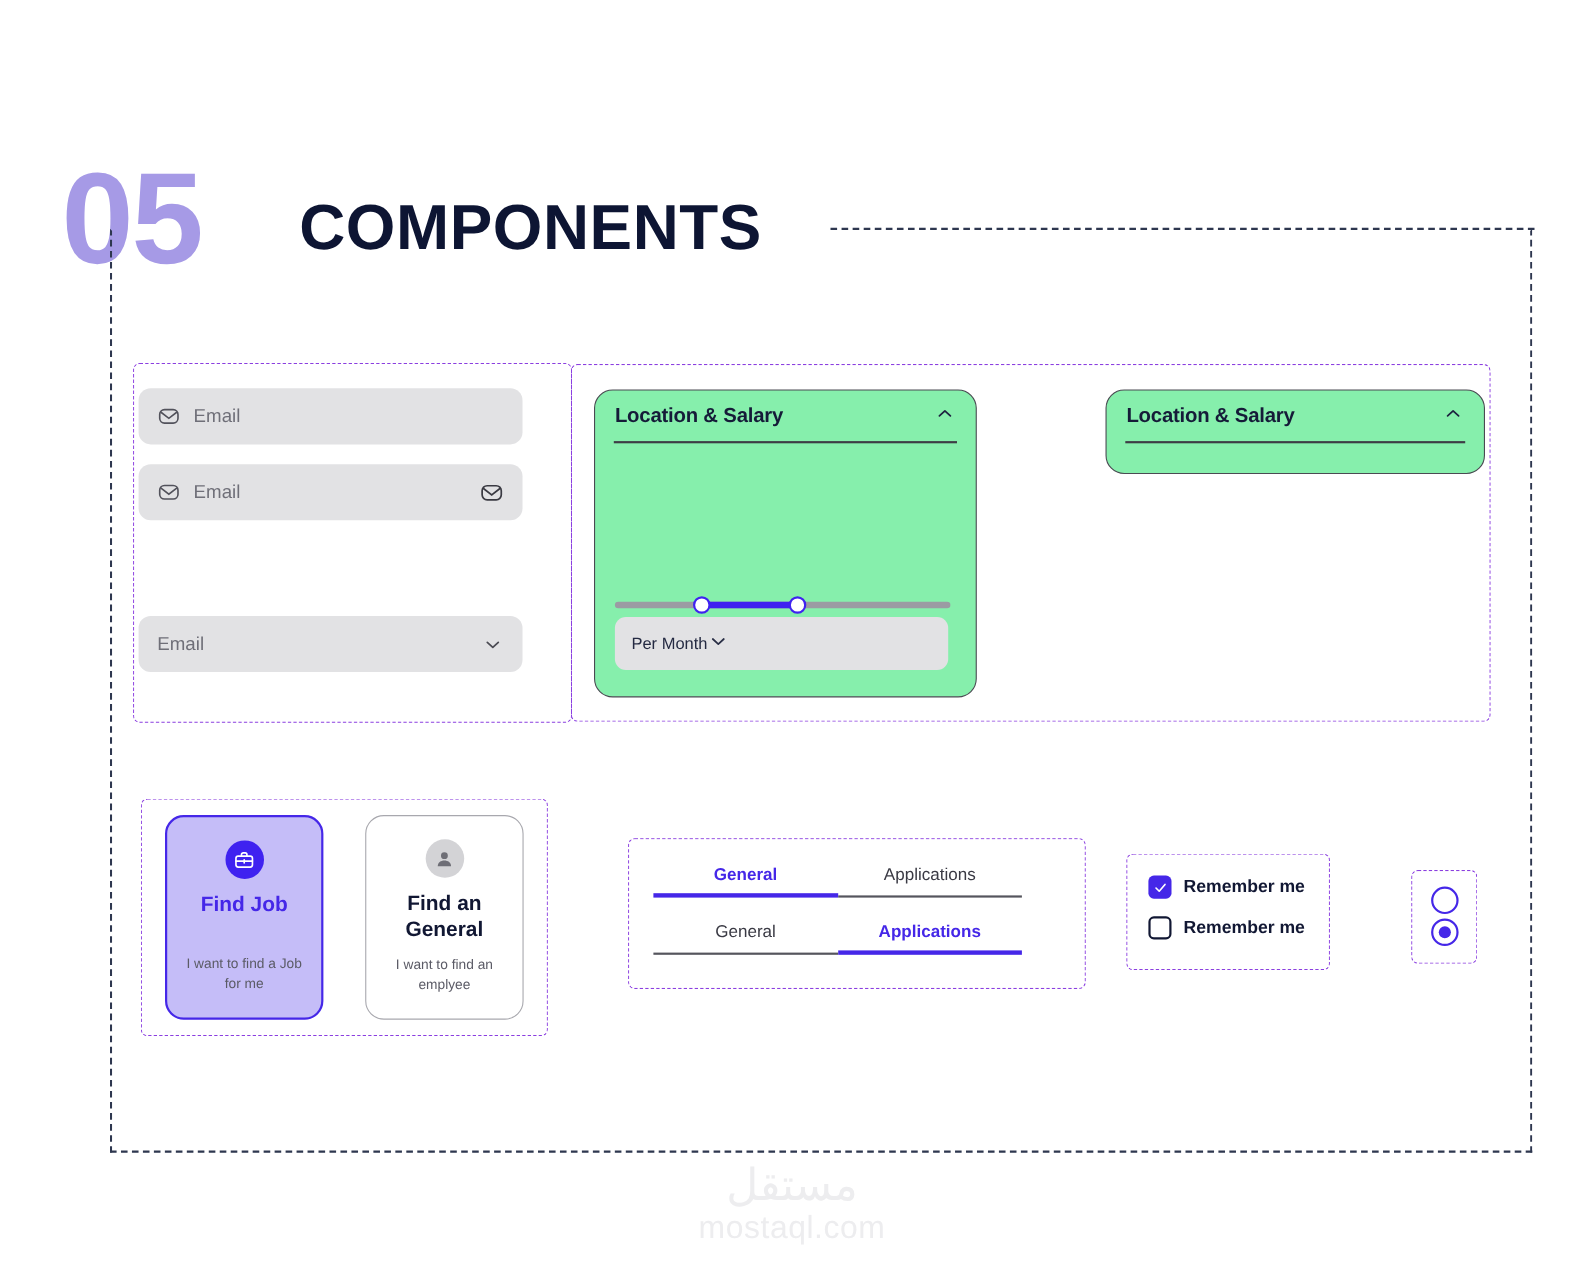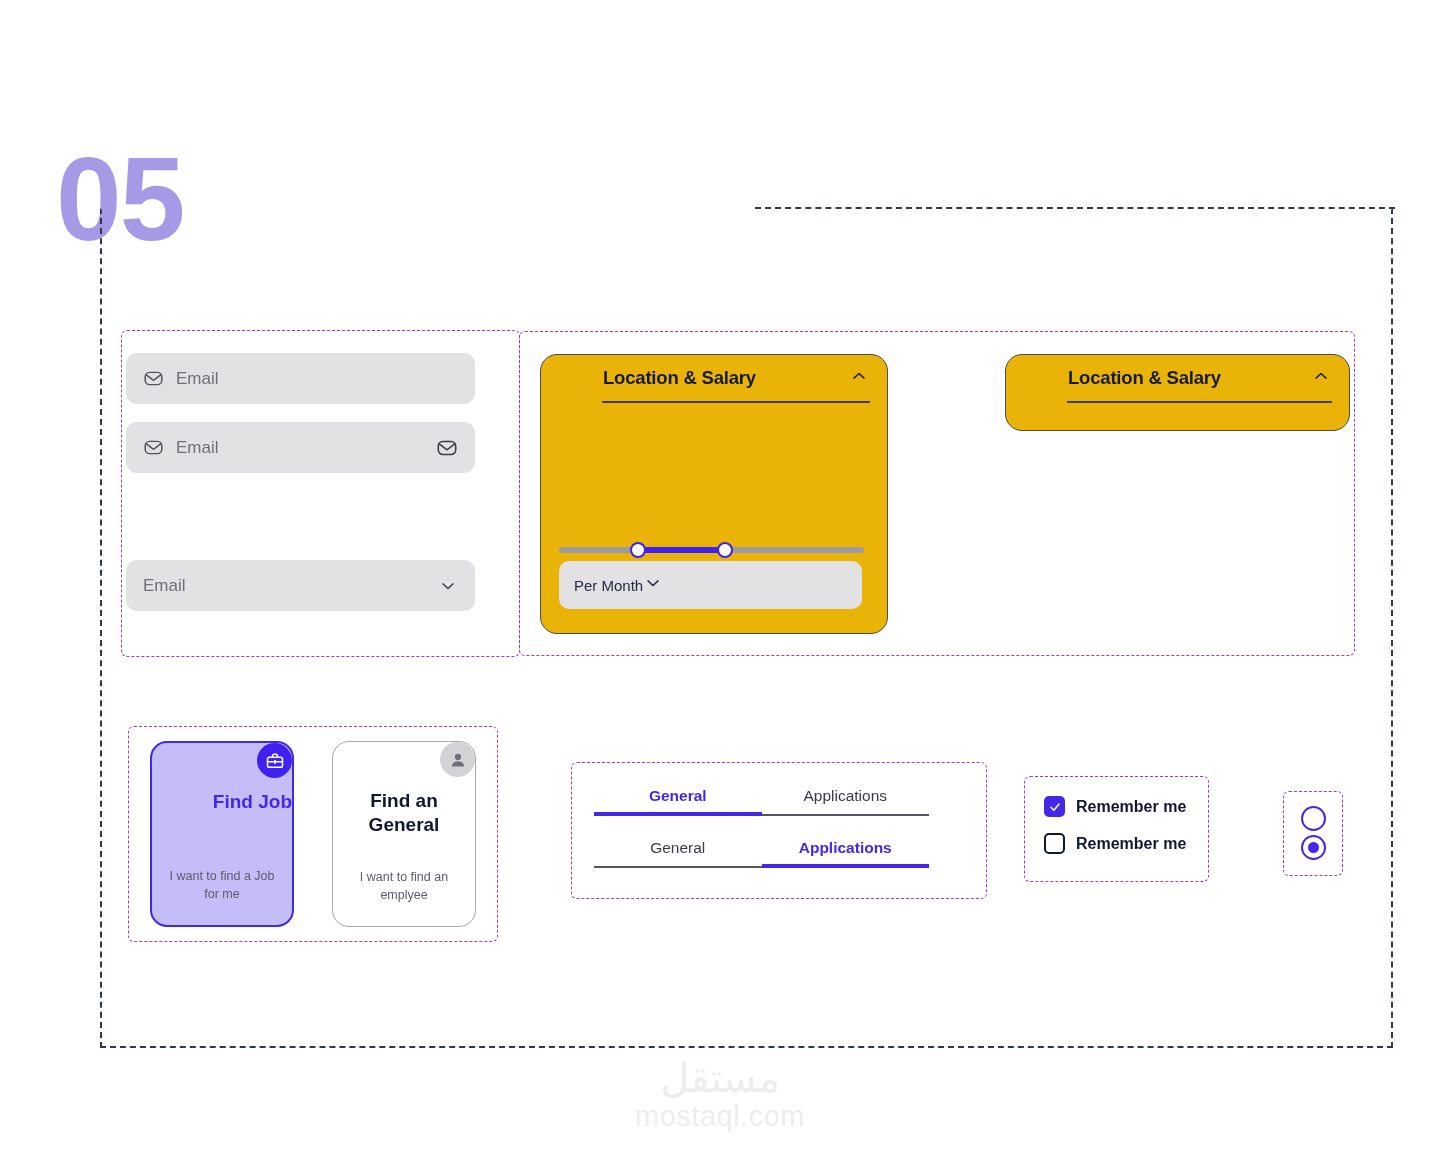--- a/index.html
+++ b/index.html
@@ -217,6 +217,7 @@
 <div class="page">
 
   <div class="section-number">05</div>
+  <div class="section-title">COMPONENTS</div>
 
   <div class="outer-frame-top"></div>
   <div class="outer-frame"></div>

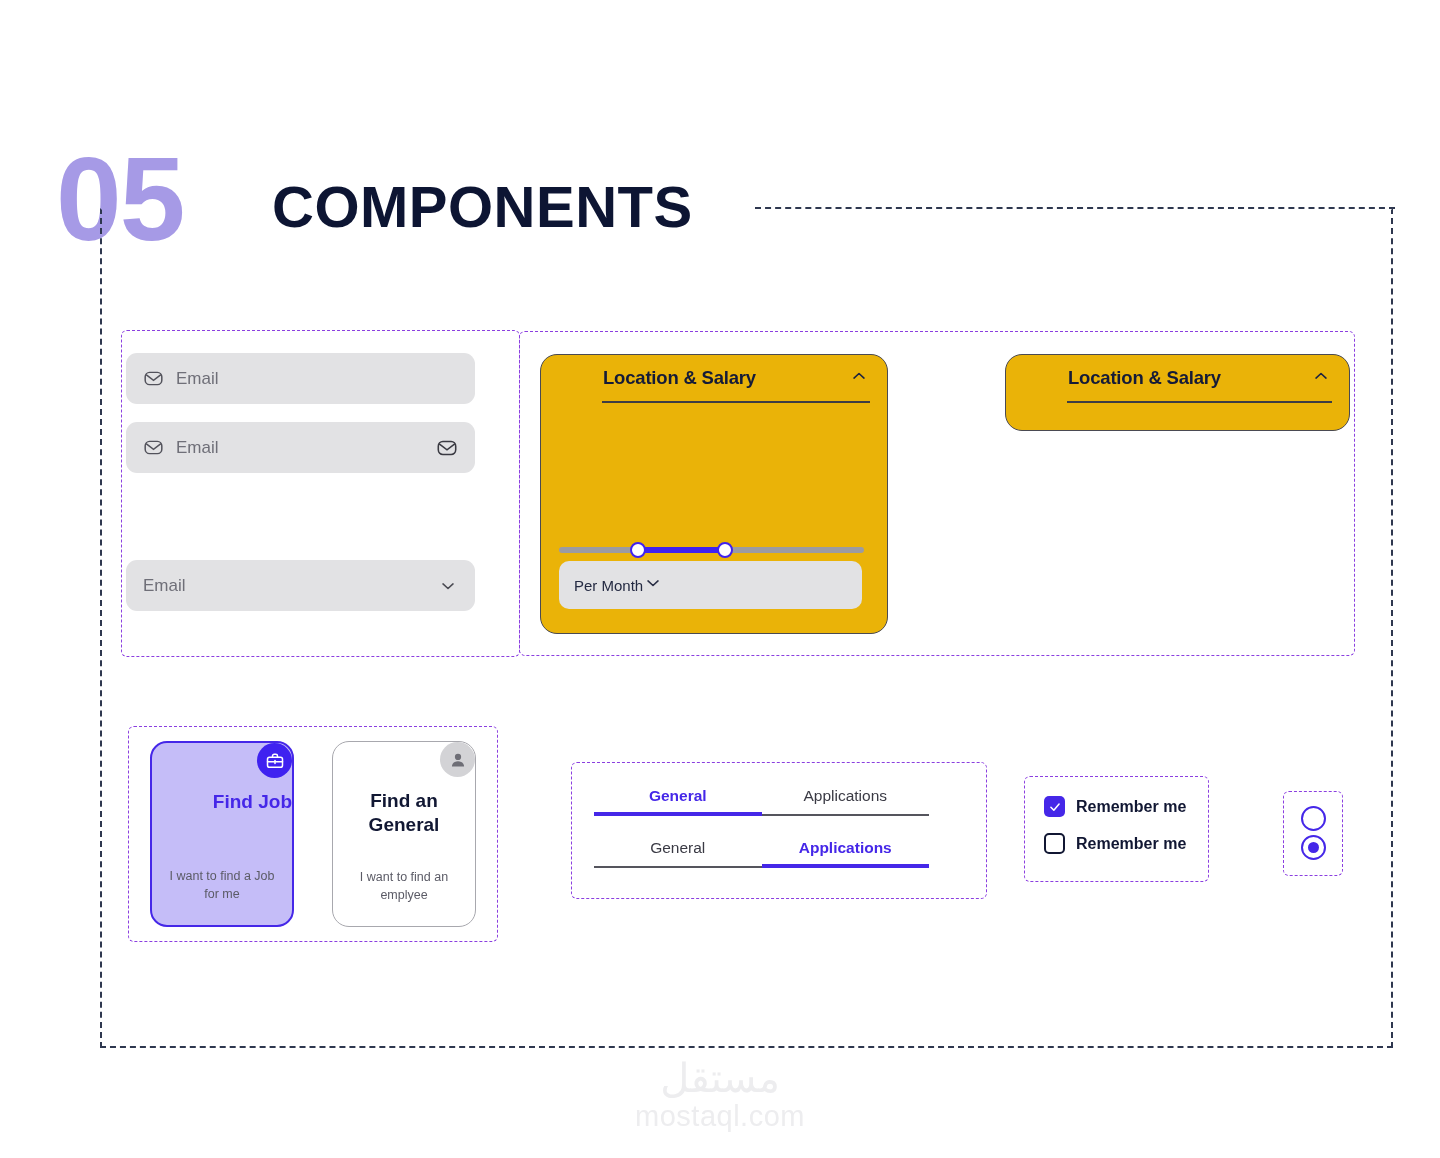--- a/index.html
+++ b/index.html
@@ -87,10 +87,9 @@
 
   .acc-card {
     position: absolute;
-    background: #eab308;
+    background: #86efac;
     border: 1.4px solid #4a4a52;
     border-radius: 17px;
-    padding-left: 44px;
   }
   #acc-expanded { left: 20px; top: 22px; width: 348px; height: 280px; }
   #acc-collapsed { left: 485px; top: 22px; width: 345px; height: 77px; }

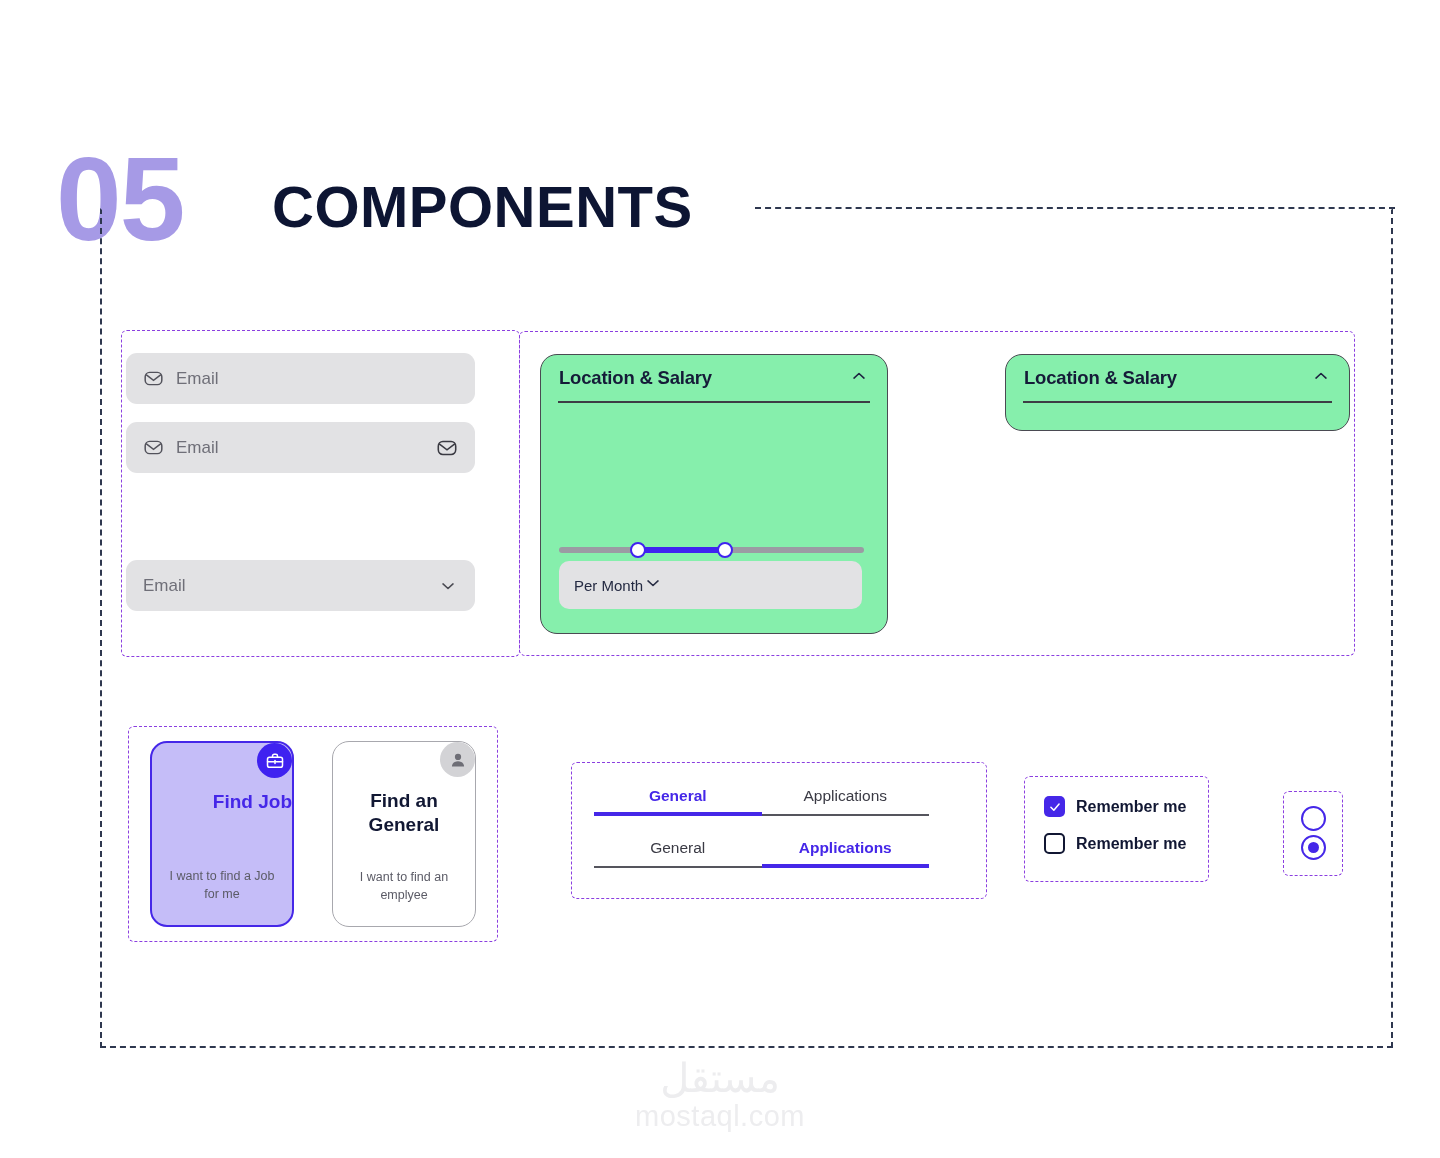--- a/index.html
+++ b/index.html
@@ -154,7 +154,8 @@
     position: absolute; top: 14px;
     width: 144px; height: 186px;
     border-radius: 17px;
-    display: flex; flex-direction: column; align-items: flex-end;
+    display: flex; flex-direction: column; align-items: center;
+    padding-top: 21px;
   }
   #role-job { left: 21px; background: #c5bdf8; border: 2.5px solid #4527e8; }
   #role-emp { left: 203px; background: #ffffff; border: 1.4px solid #a8a8ae; }

